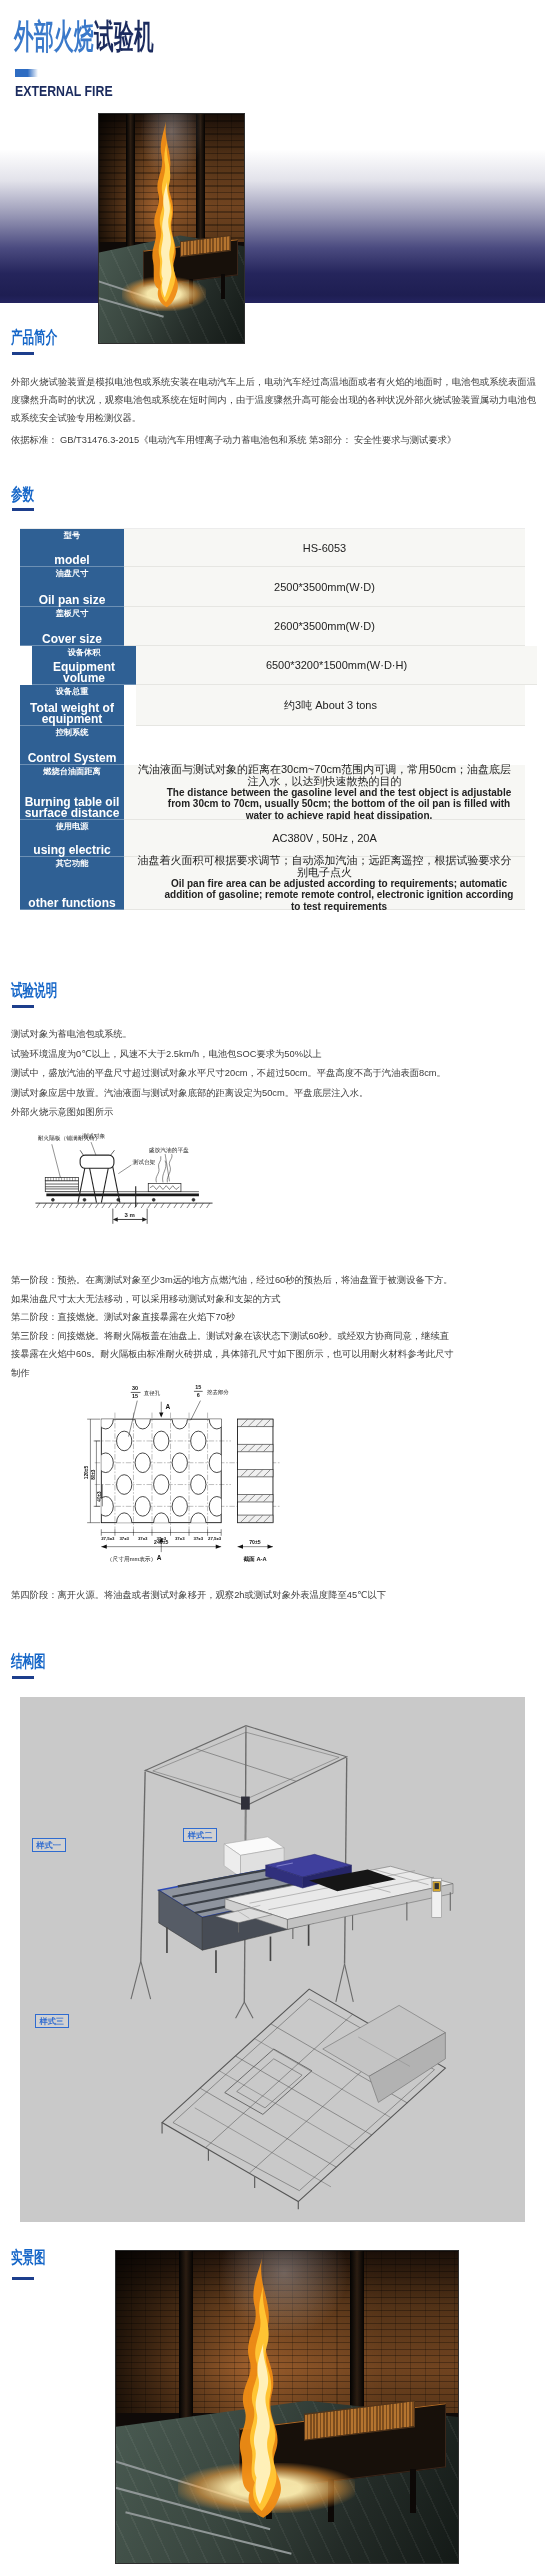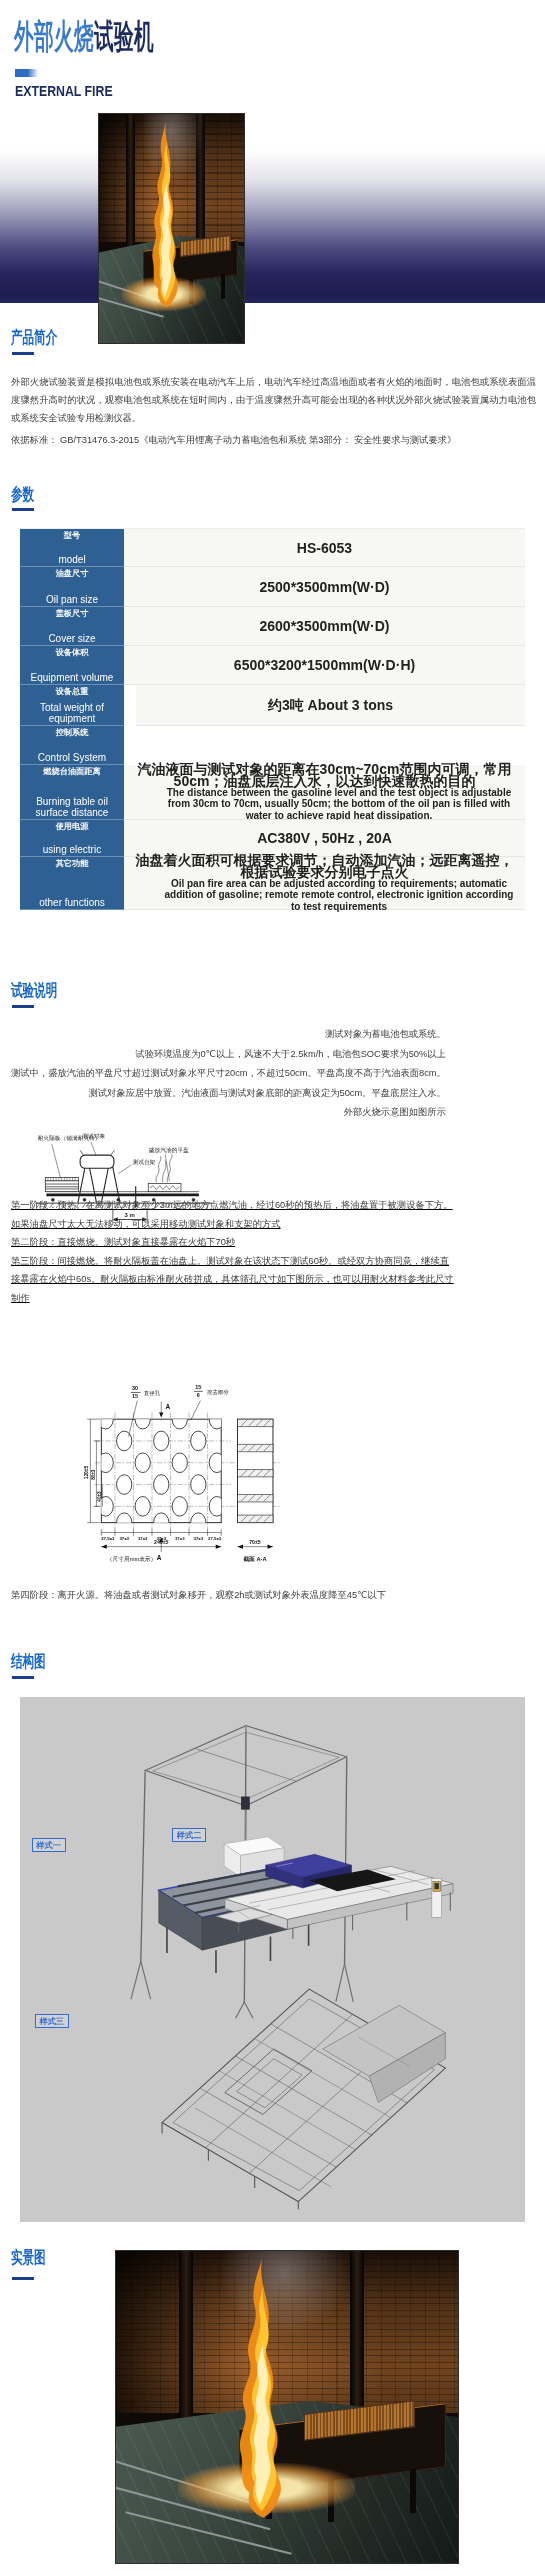--- a/index.html
+++ b/index.html
@@ -44,7 +44,7 @@
   .tvalue{flex:1;background:#f7f7f4;display:flex;flex-direction:column;justify-content:center;
           align-items:center;text-align:center;border-bottom:1.1px solid #e6e6e2;
           box-sizing:border-box;padding:2.2px 9.8px;}
-  .tv-main{font-size:14px;font-weight:700;color:#222;line-height:12px;}
+  .tv-main{font-size:11px;font-weight:400;color:#222;line-height:12px;}
   .tv-en{font-size:10px;font-weight:700;color:#222;line-height:11.5px;margin-left:29px;}
 
   

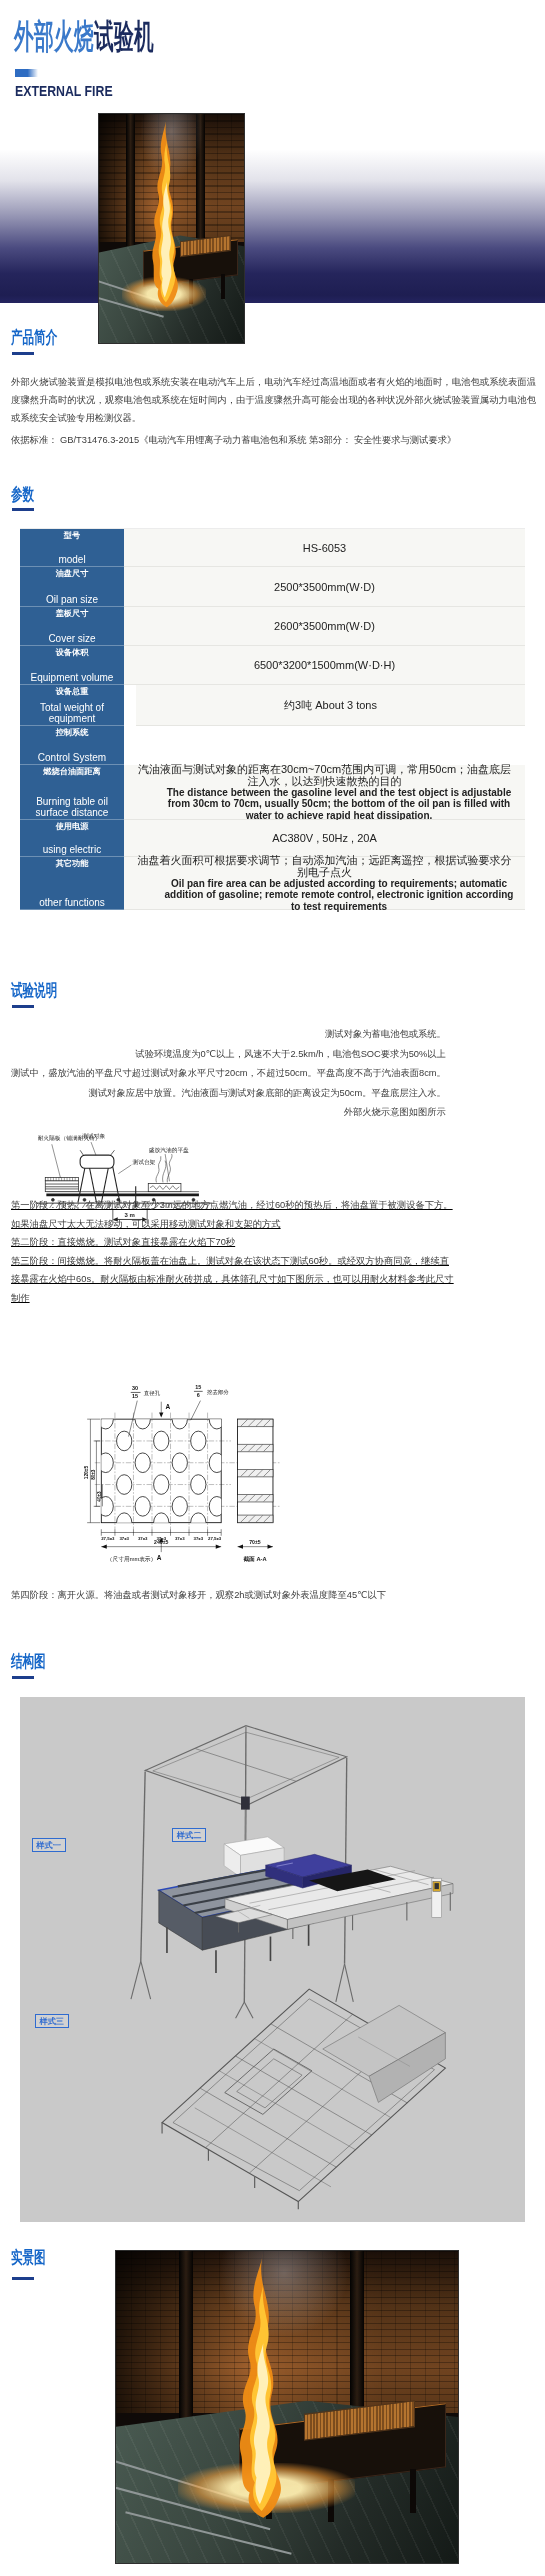--- a/index.html
+++ b/index.html
@@ -40,7 +40,7 @@
           justify-content:space-between;align-items:center;text-align:center;
           border-bottom:1.1px solid rgba(255,255,255,.3);box-sizing:border-box;padding:1.1px 3.3px;}
   .tl-cn{font-size:8.2px;font-weight:700;line-height:11px;}
-  .tl-en{font-size:10px;font-weight:400;line-height:10.4px;}
+  .tl-en{font-size:12px;font-weight:700;line-height:10.4px;}
   .tvalue{flex:1;background:#f7f7f4;display:flex;flex-direction:column;justify-content:center;
           align-items:center;text-align:center;border-bottom:1.1px solid #e6e6e2;
           box-sizing:border-box;padding:2.2px 9.8px;}

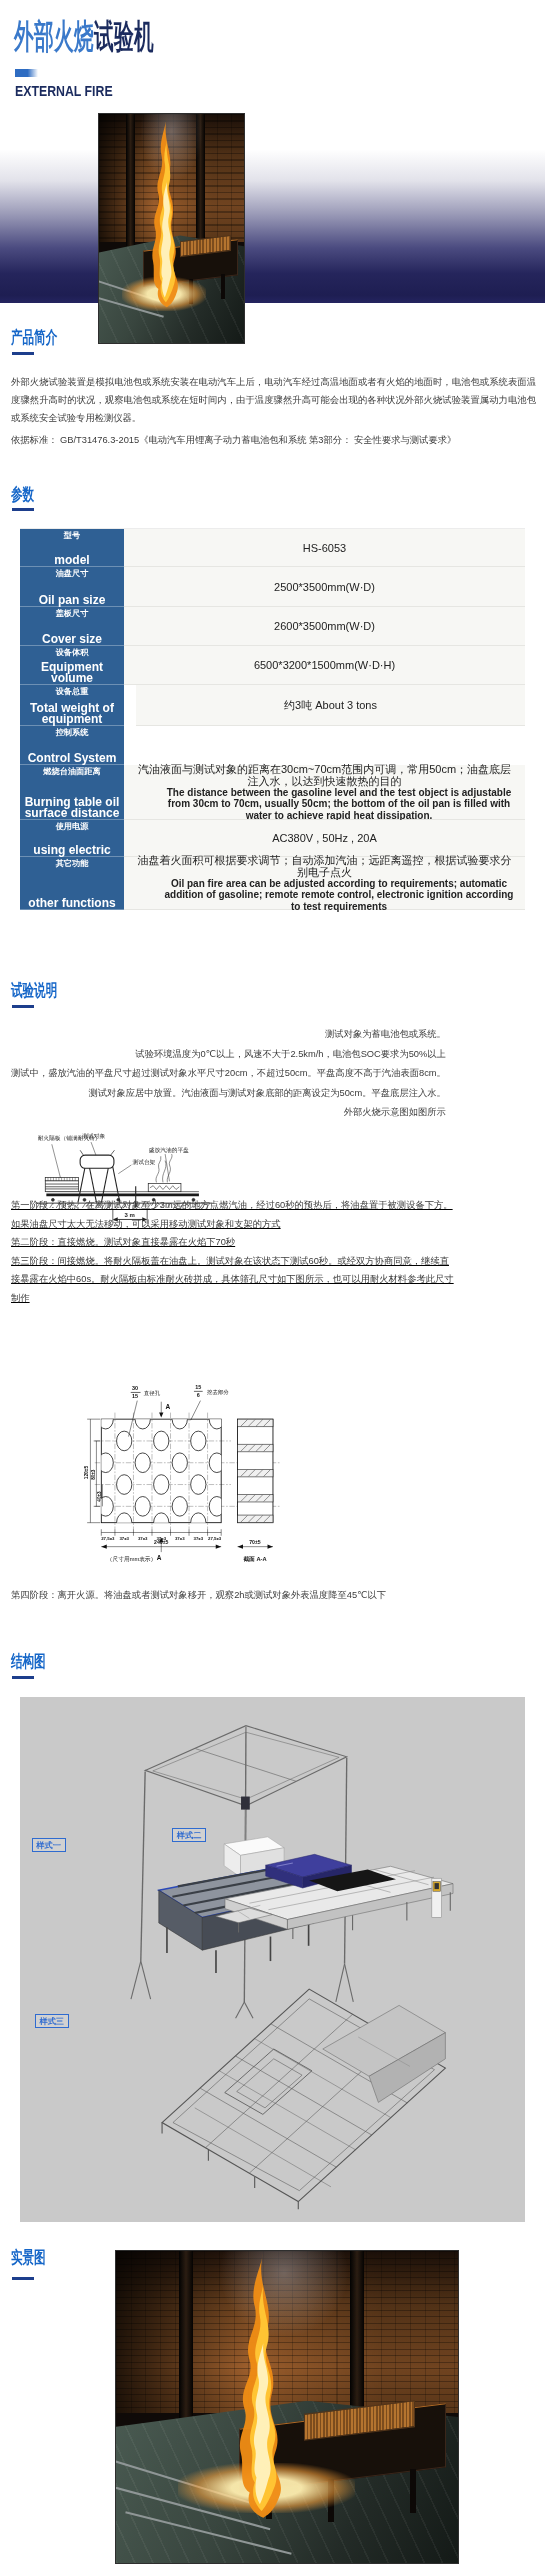--- a/index.html
+++ b/index.html
@@ -154,7 +154,7 @@
           <span class="tv-en"></span>
         </div>
     </div>
-    <div class="trow" style="height:39px;">
+    <div class="trow" style="height:39px;margin-left:12px;">
       <div class="tlabel">
           <span class="tl-cn">设备体积</span>
           <span class="tl-en">Equipment volume</span>

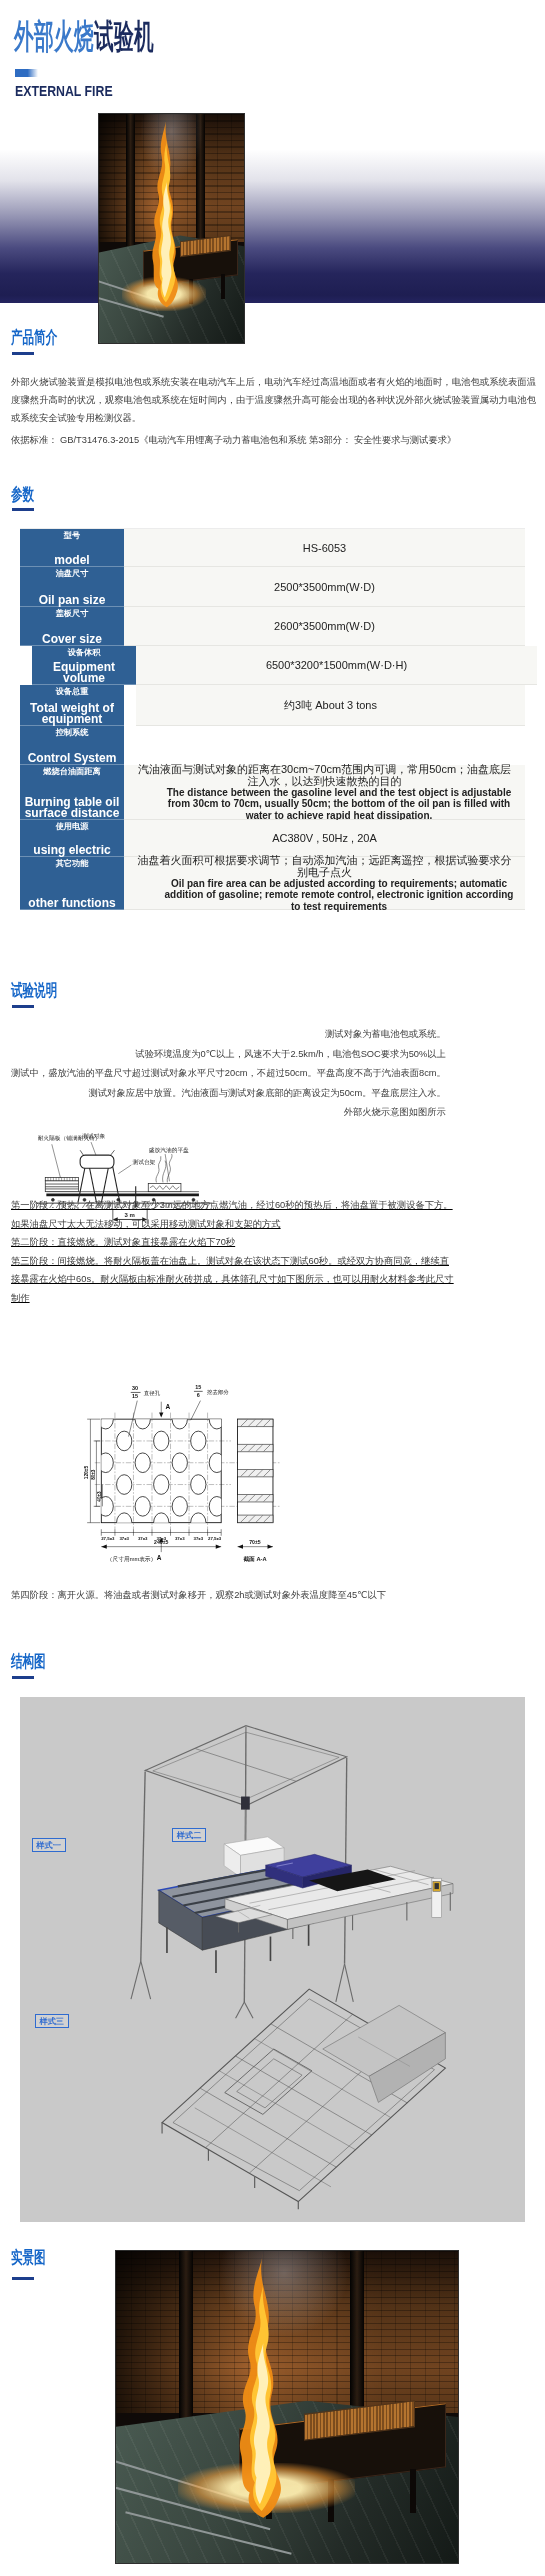--- a/index.html
+++ b/index.html
@@ -215,7 +215,7 @@
   <div class="abs sec-h" style="left:11px;top:979px;">试验说明</div>
   <div class="abs sec-u" style="left:12px;top:1005px;"></div>
 
-  <div class="abs lineblock lb36" style="left:11px;top:1025px;text-align:right;">
+  <div class="abs lineblock lb36" style="left:11px;top:1025px;">
     <div>测试对象为蓄电池包或系统。</div>
     <div>试验环境温度为0℃以上，风速不大于2.5km/h，电池包SOC要求为50%以上</div>
     <div>测试中，盛放汽油的平盘尺寸超过测试对象水平尺寸20cm，不超过50cm。平盘高度不高于汽油表面8cm。</div>

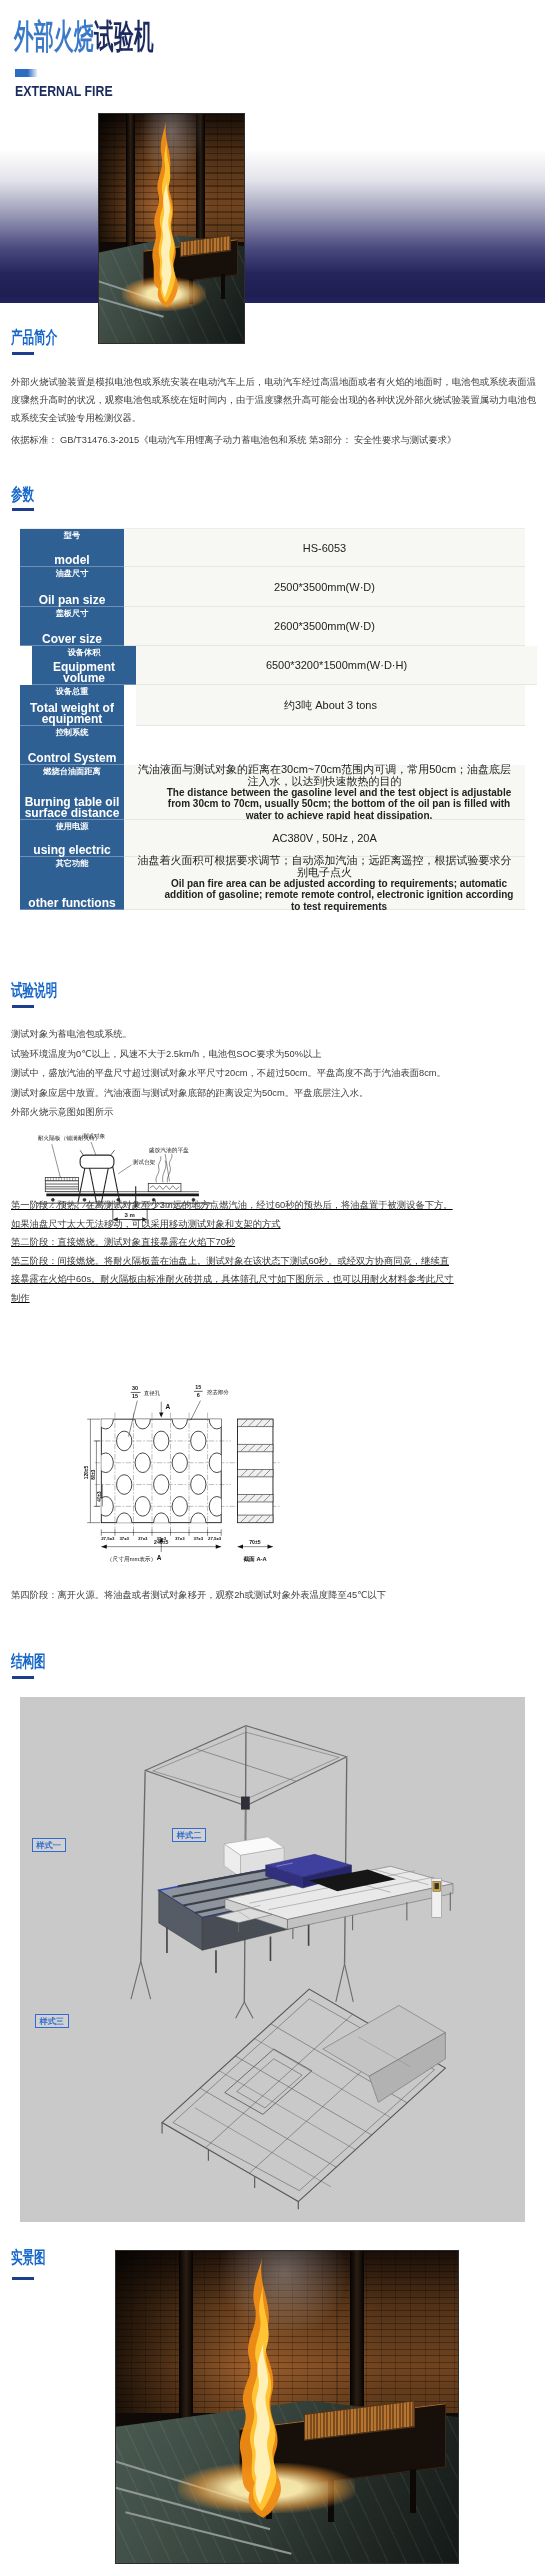--- a/index.html
+++ b/index.html
@@ -282,7 +282,7 @@
     </g>
   </svg>
 
-  <div class="abs lineblock lb34" style="left:11px;top:1196px;text-decoration:underline;">
+  <div class="abs lineblock lb34" style="left:11px;top:1271px;">
     <div>第一阶段：预热。在离测试对象至少3m远的地方点燃汽油，经过60秒的预热后，将油盘置于被测设备下方。</div>
     <div>如果油盘尺寸太大无法移动，可以采用移动测试对象和支架的方式</div>
     <div>第二阶段：直接燃烧。测试对象直接暴露在火焰下70秒</div>

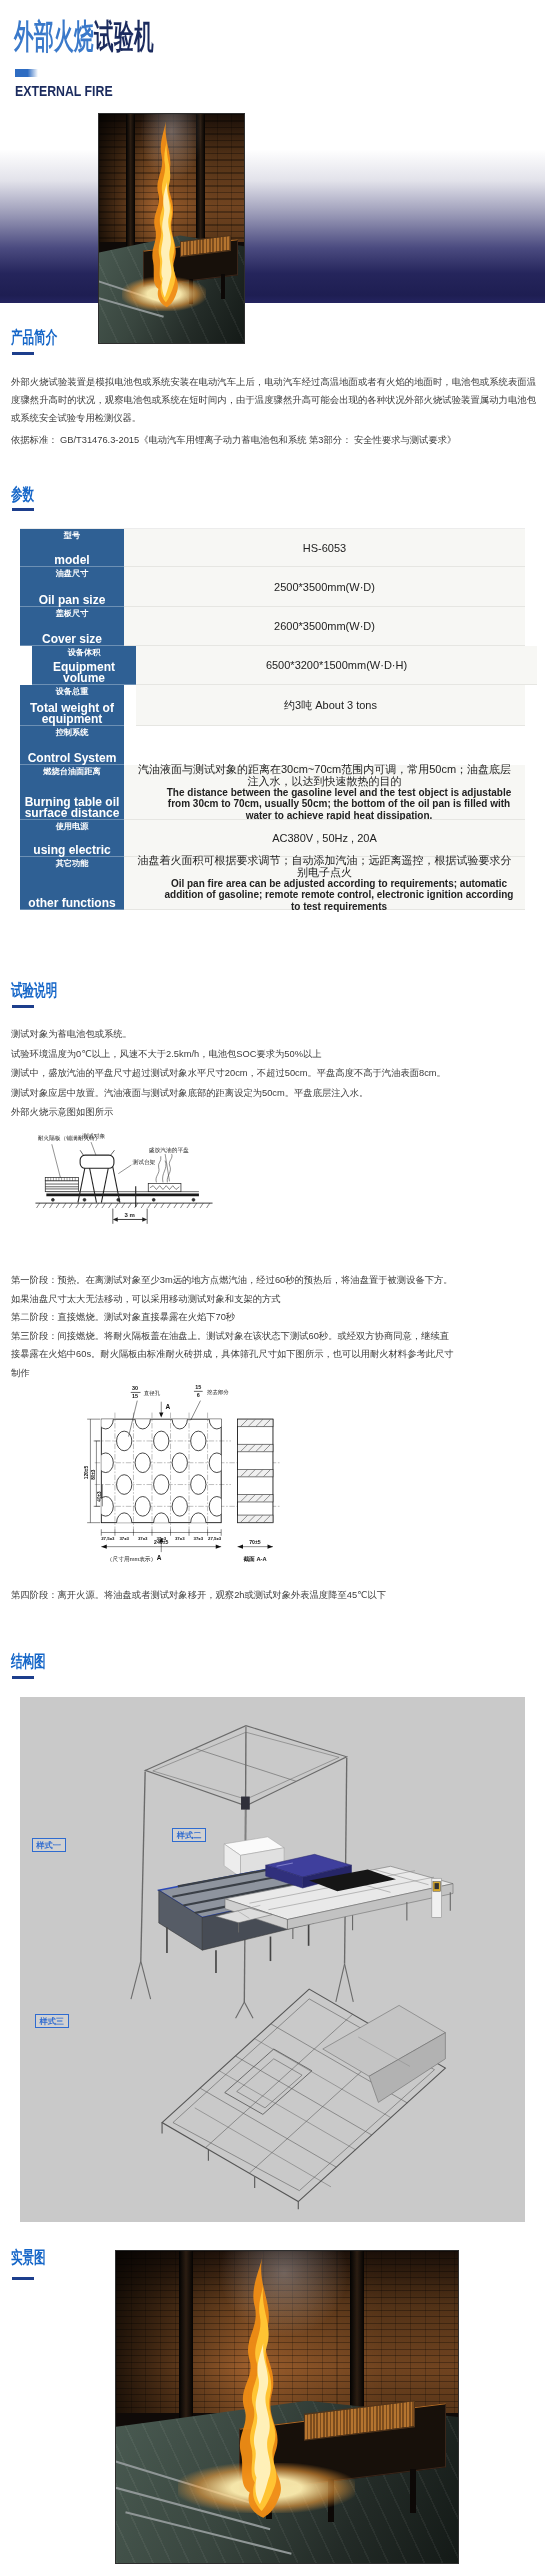--- a/index.html
+++ b/index.html
@@ -516,7 +516,7 @@
     </svg>
 
     <div class="style-tag" style="left:11.5px;top:141px;">样式一</div>
-    <div class="style-tag" style="left:152px;top:131px;">样式二</div>
+    <div class="style-tag" style="left:163px;top:131px;">样式二</div>
     <div class="style-tag" style="left:14.7px;top:317px;">样式三</div>
   </div>
 

